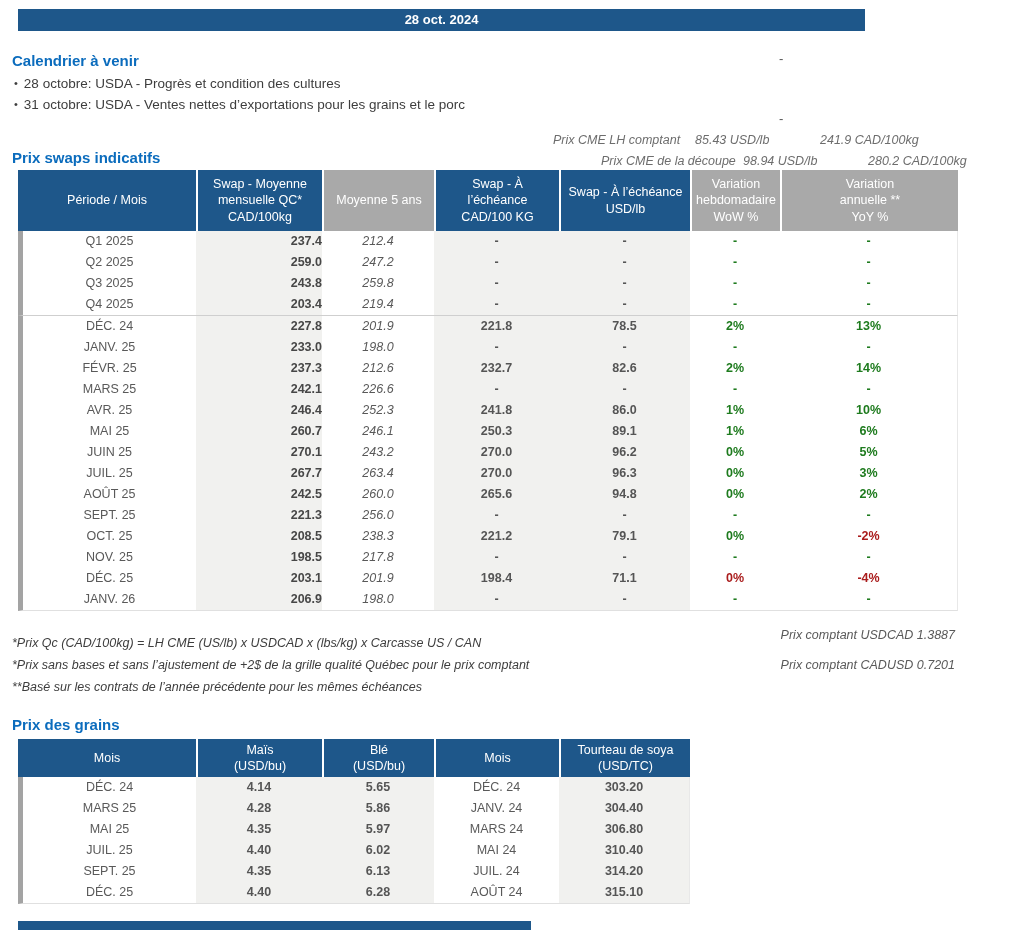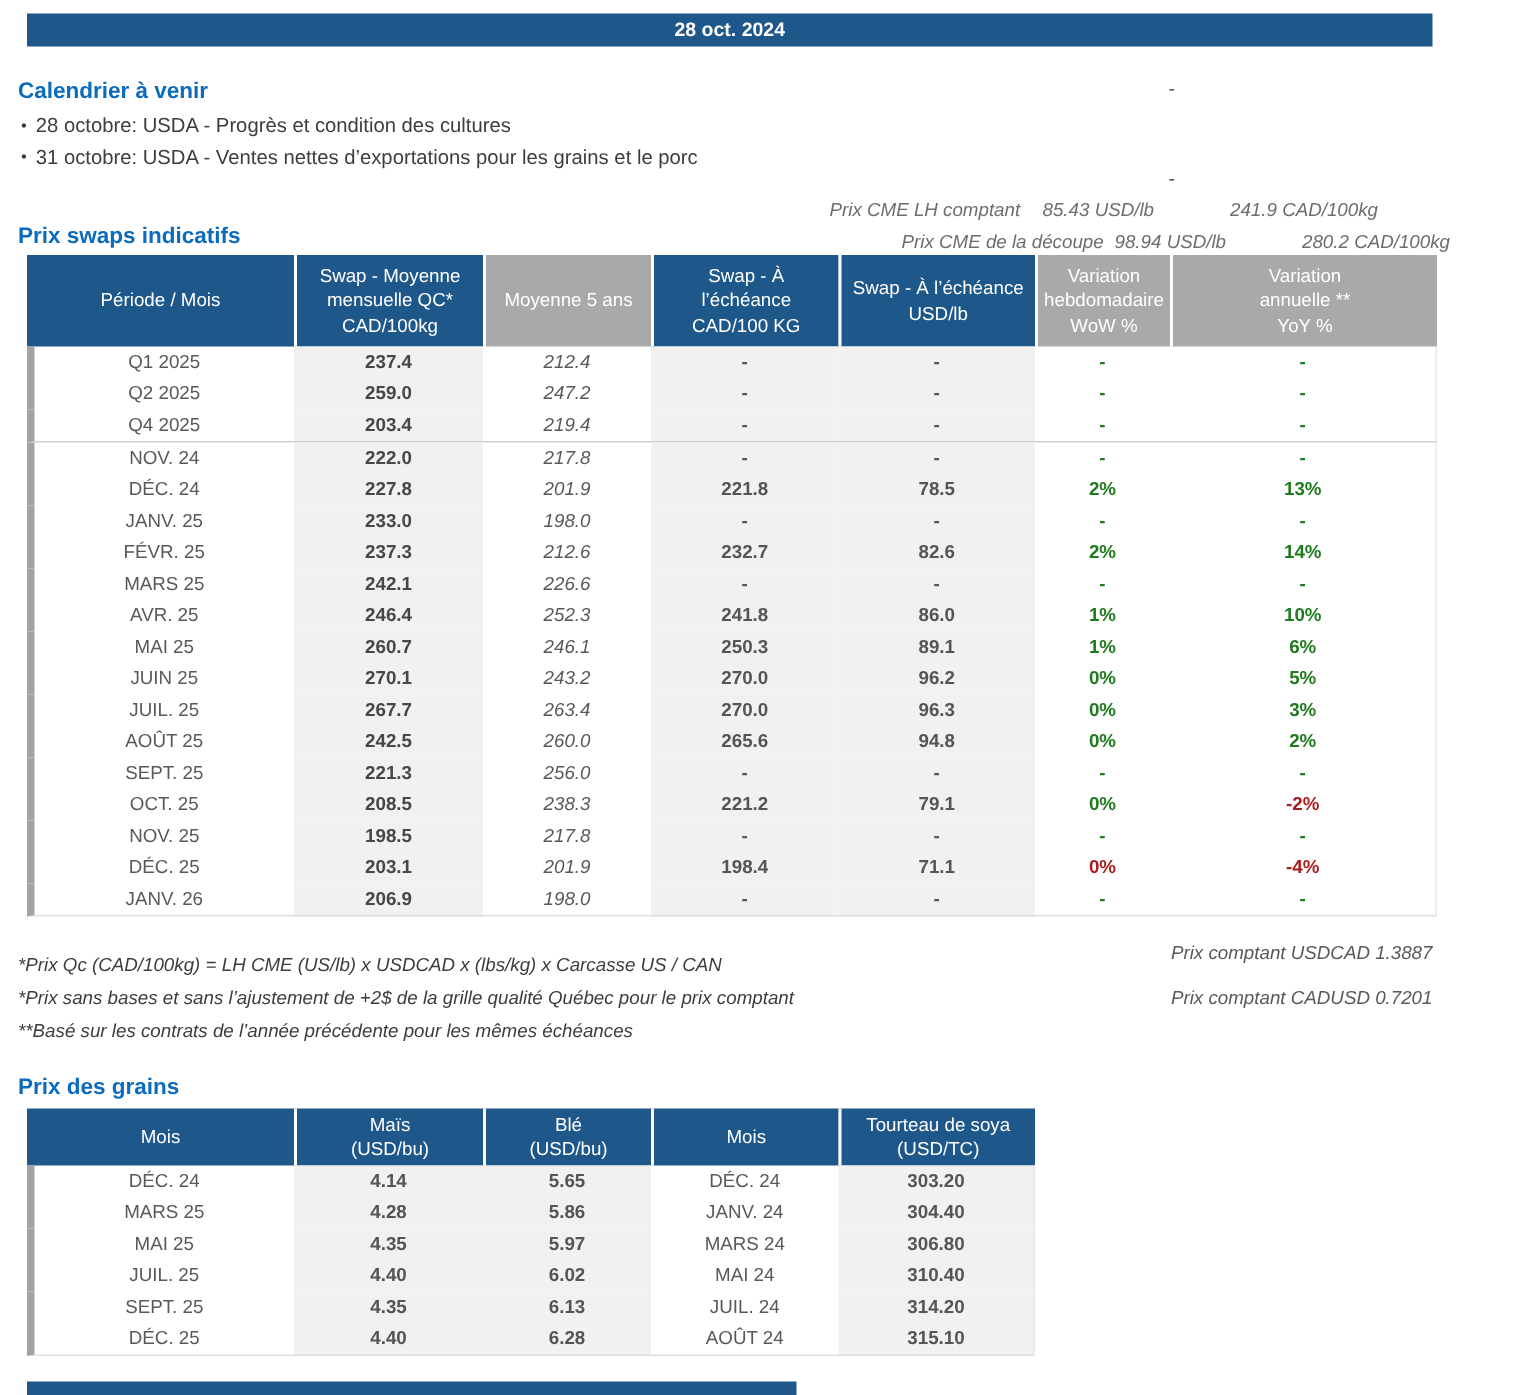--- a/index.html
+++ b/index.html
@@ -7,7 +7,7 @@
   .page { position:relative; width:1024px; height:930px; background:#ffffff; overflow:hidden; }
 
   
-  .topbar { position:absolute; left:18px; top:9px; width:937px; height:22px;
+  .topbar { position:absolute; left:18px; top:9px; width:847px; height:22px;
             background:#1e578a; color:#ffffff; font-weight:bold; font-size:13px;
             text-align:center; line-height:22px; }
 

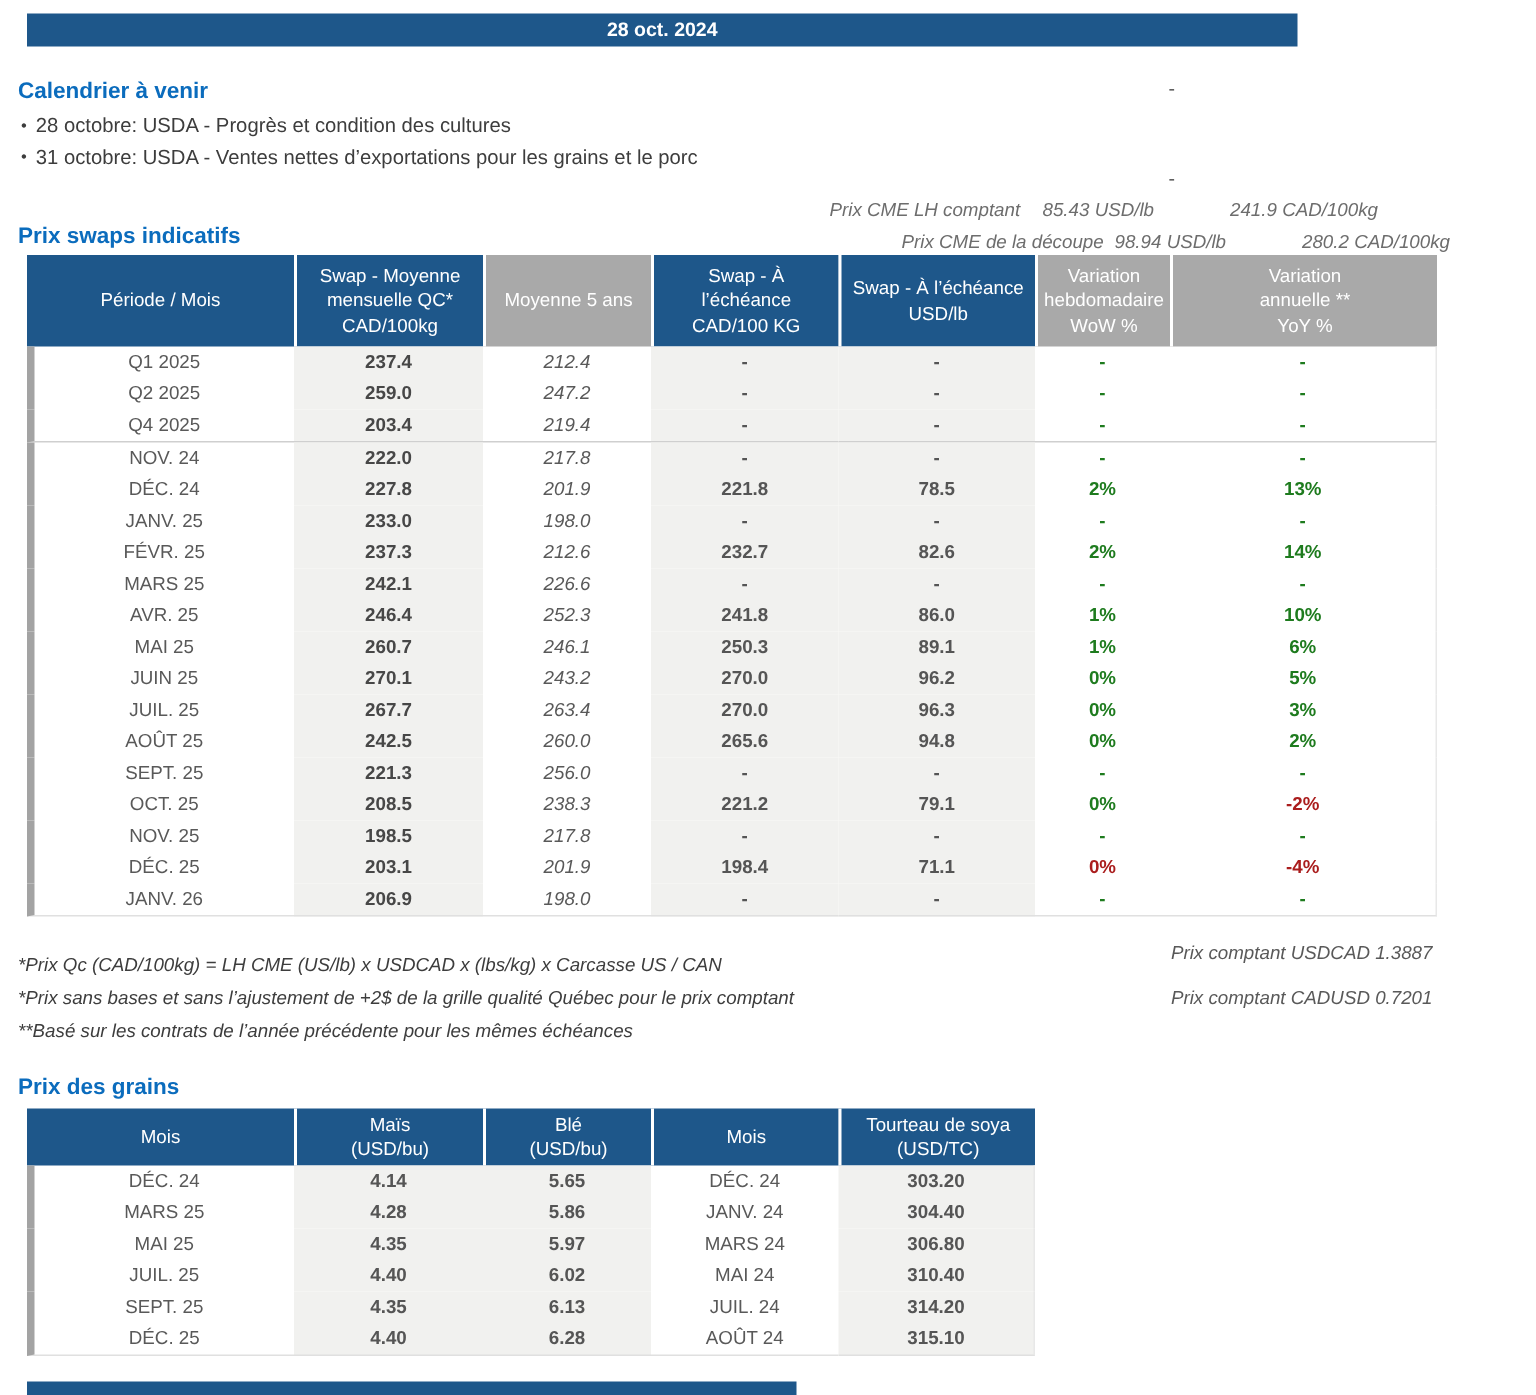--- a/index.html
+++ b/index.html
@@ -50,7 +50,7 @@
   tbody td:last-child  { border-right:1px solid #e8e8e8; }
   tbody tr:last-child td { border-bottom:1px solid #e0e0e0; }
 
-  .swaps td.c2 { background:#f1f1ef; font-weight:bold; color:#474747; }
+  .swaps td.c2 { background:#f1f1ef; font-weight:bold; color:#474747;text-align:right; }
   .swaps td.c3 { font-style:italic; }
   .swaps td.c4, .swaps td.c5 { background:#f1f1ef; font-weight:bold; color:#555555; }
   .swaps td.c6, .swaps td.c7 { font-weight:bold; }

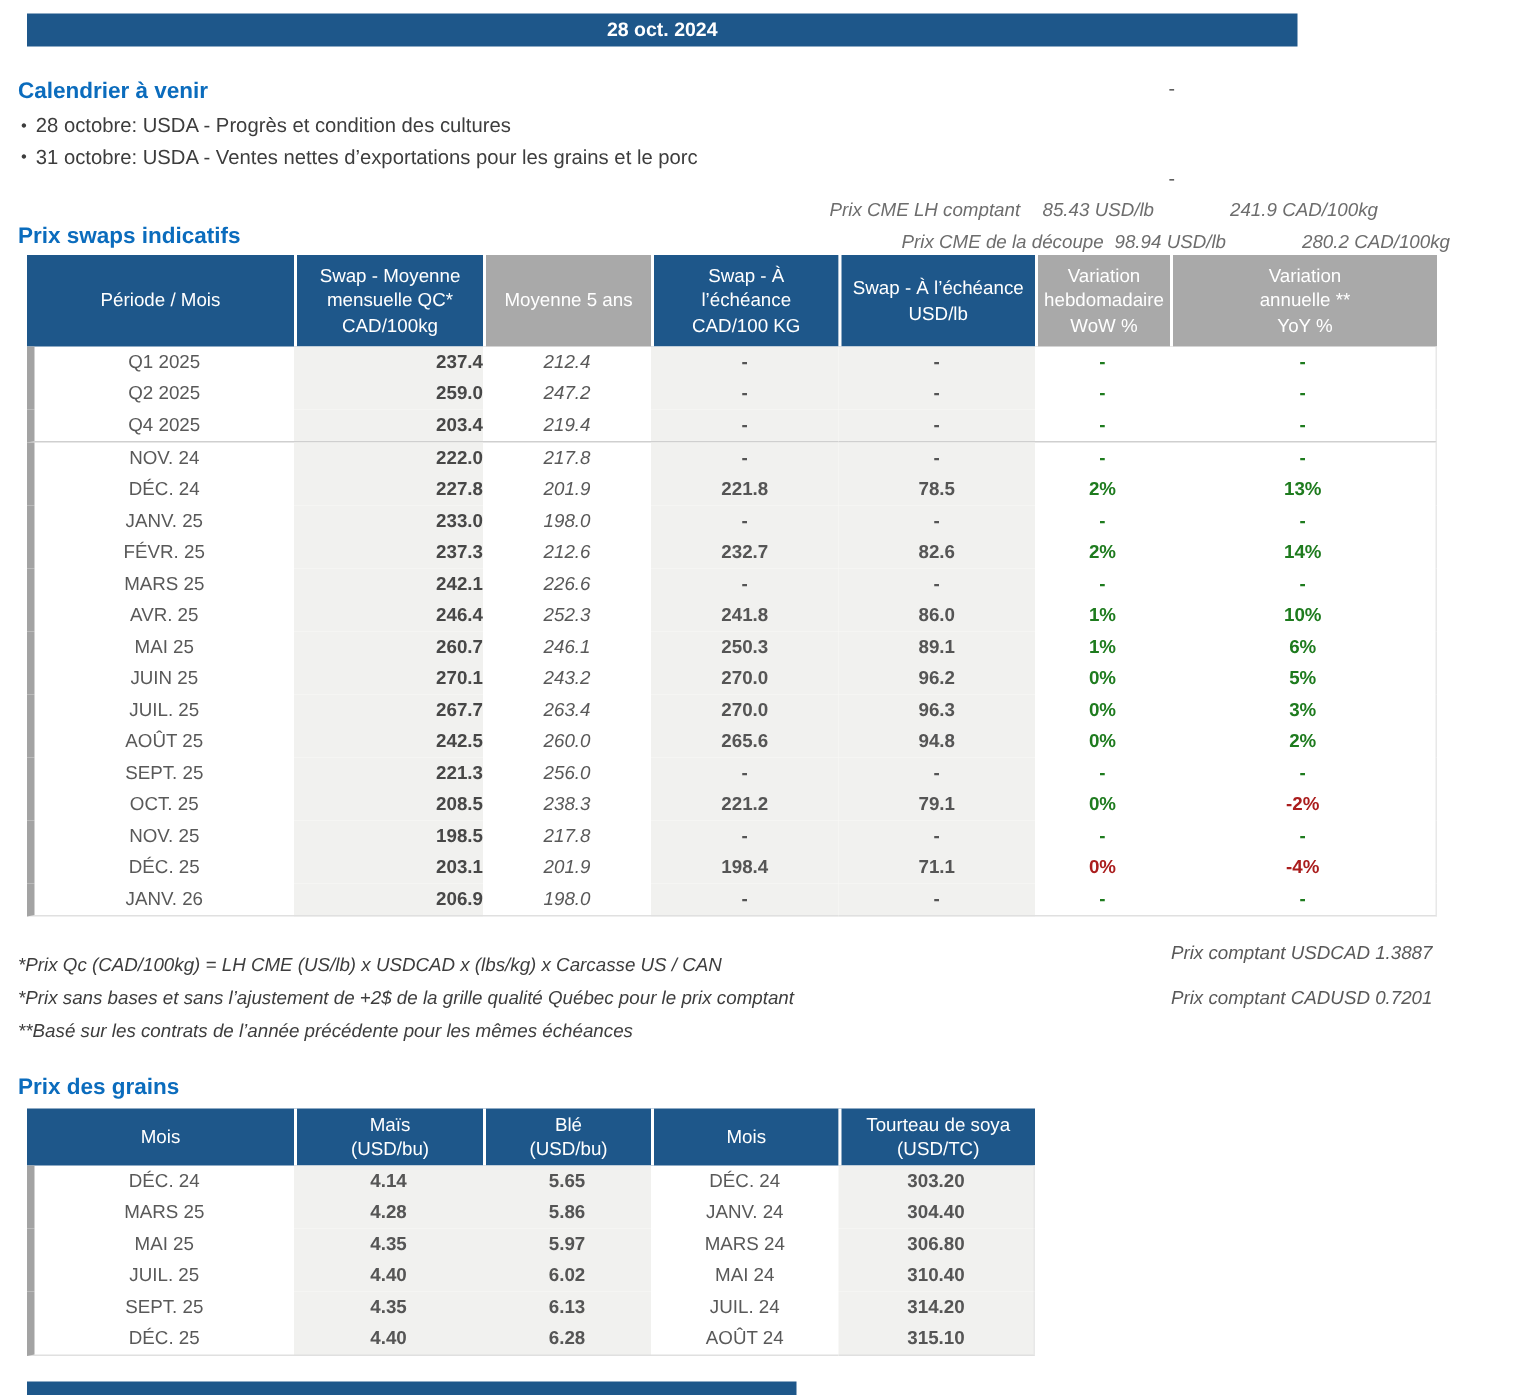--- a/index.html
+++ b/index.html
@@ -146,6 +146,15 @@
           <td class="c6 g">-</td>
           <td class="c7 g">-</td>
         </tr>
+        <tr>
+          <td class="c1">Q3 2025</td>
+          <td class="c2">243.8</td>
+          <td class="c3">259.8</td>
+          <td class="c4">-</td>
+          <td class="c5">-</td>
+          <td class="c6 g">-</td>
+          <td class="c7 g">-</td>
+        </tr>
         <tr class="sep">
           <td class="c1">Q4 2025</td>
           <td class="c2">203.4</td>

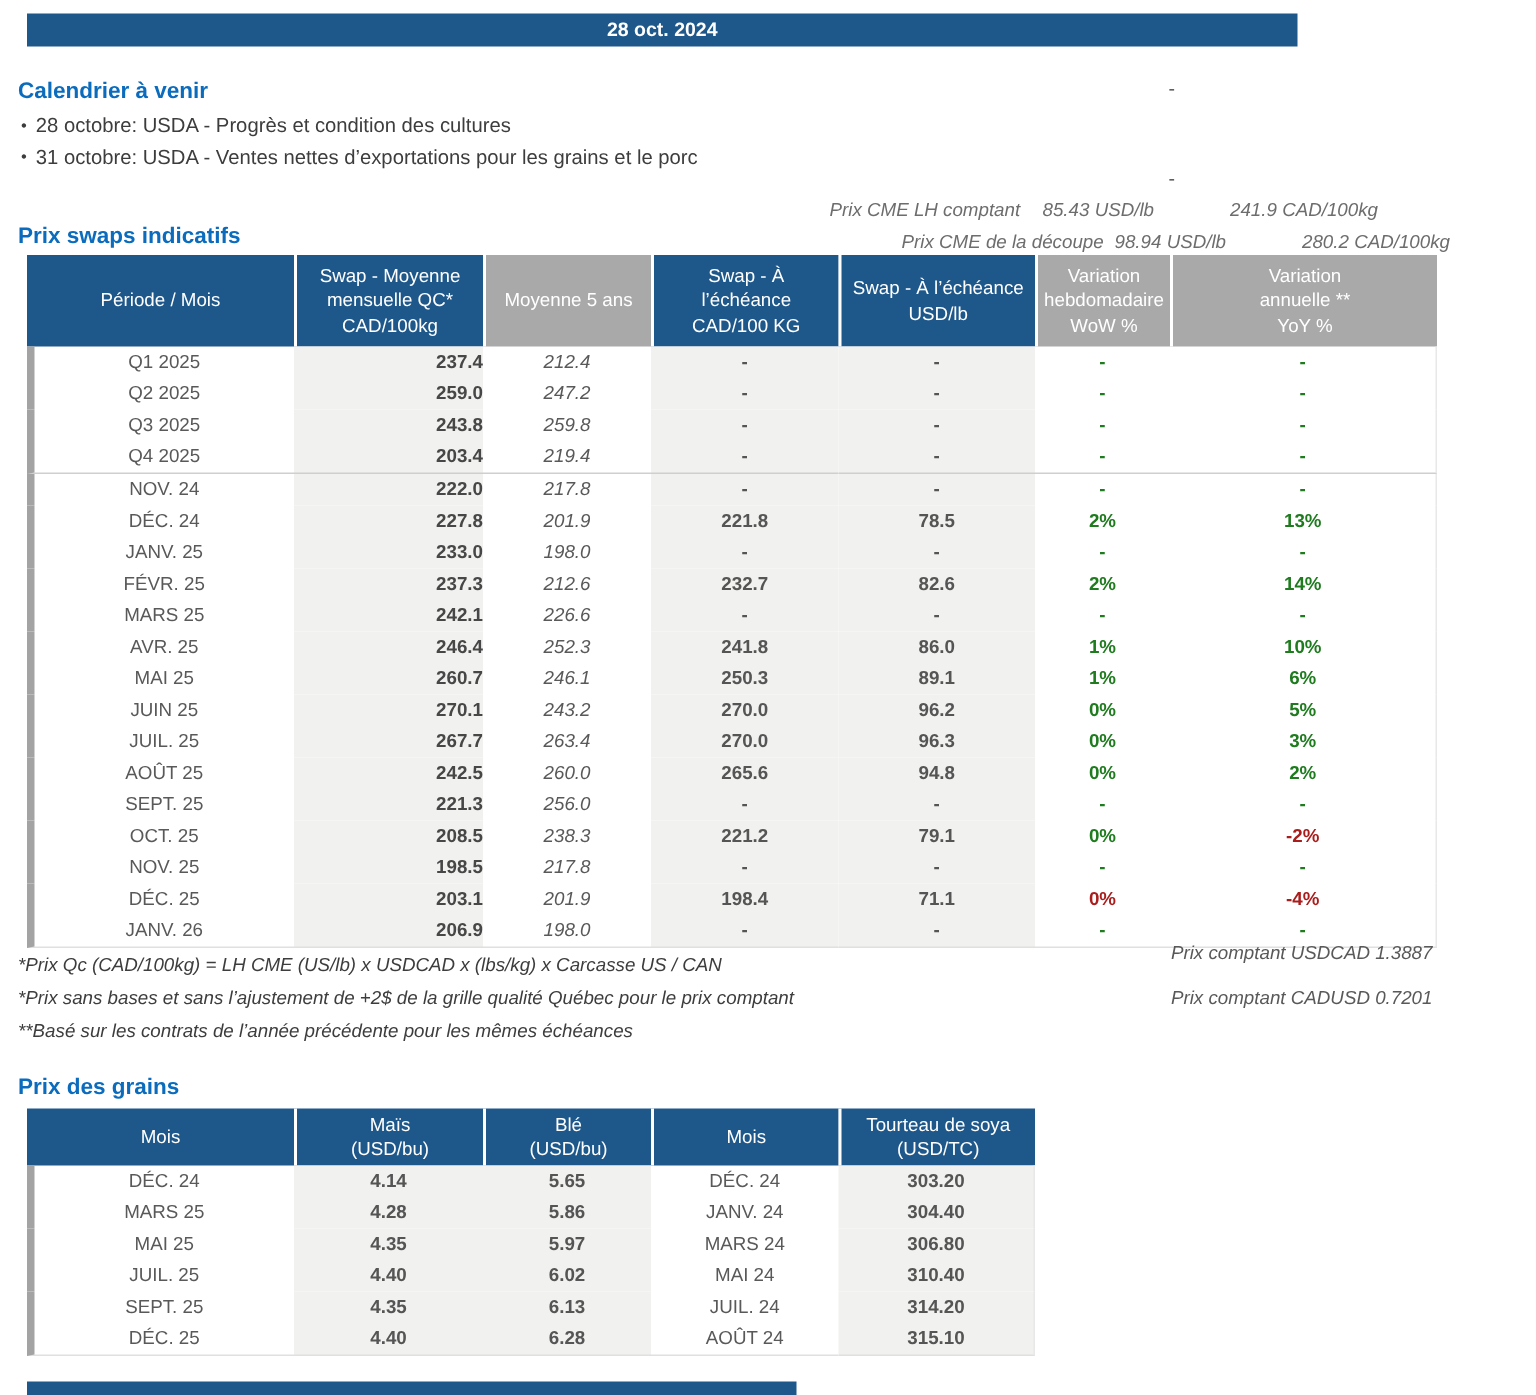--- a/index.html
+++ b/index.html
@@ -165,15 +165,6 @@
           <td class="c7 g">-</td>
         </tr>
         <tr>
-          <td class="c1">NOV. 24</td>
-          <td class="c2">222.0</td>
-          <td class="c3">217.8</td>
-          <td class="c4">-</td>
-          <td class="c5">-</td>
-          <td class="c6 g">-</td>
-          <td class="c7 g">-</td>
-        </tr>
-        <tr>
           <td class="c1">DÉC. 24</td>
           <td class="c2">227.8</td>
           <td class="c3">201.9</td>

